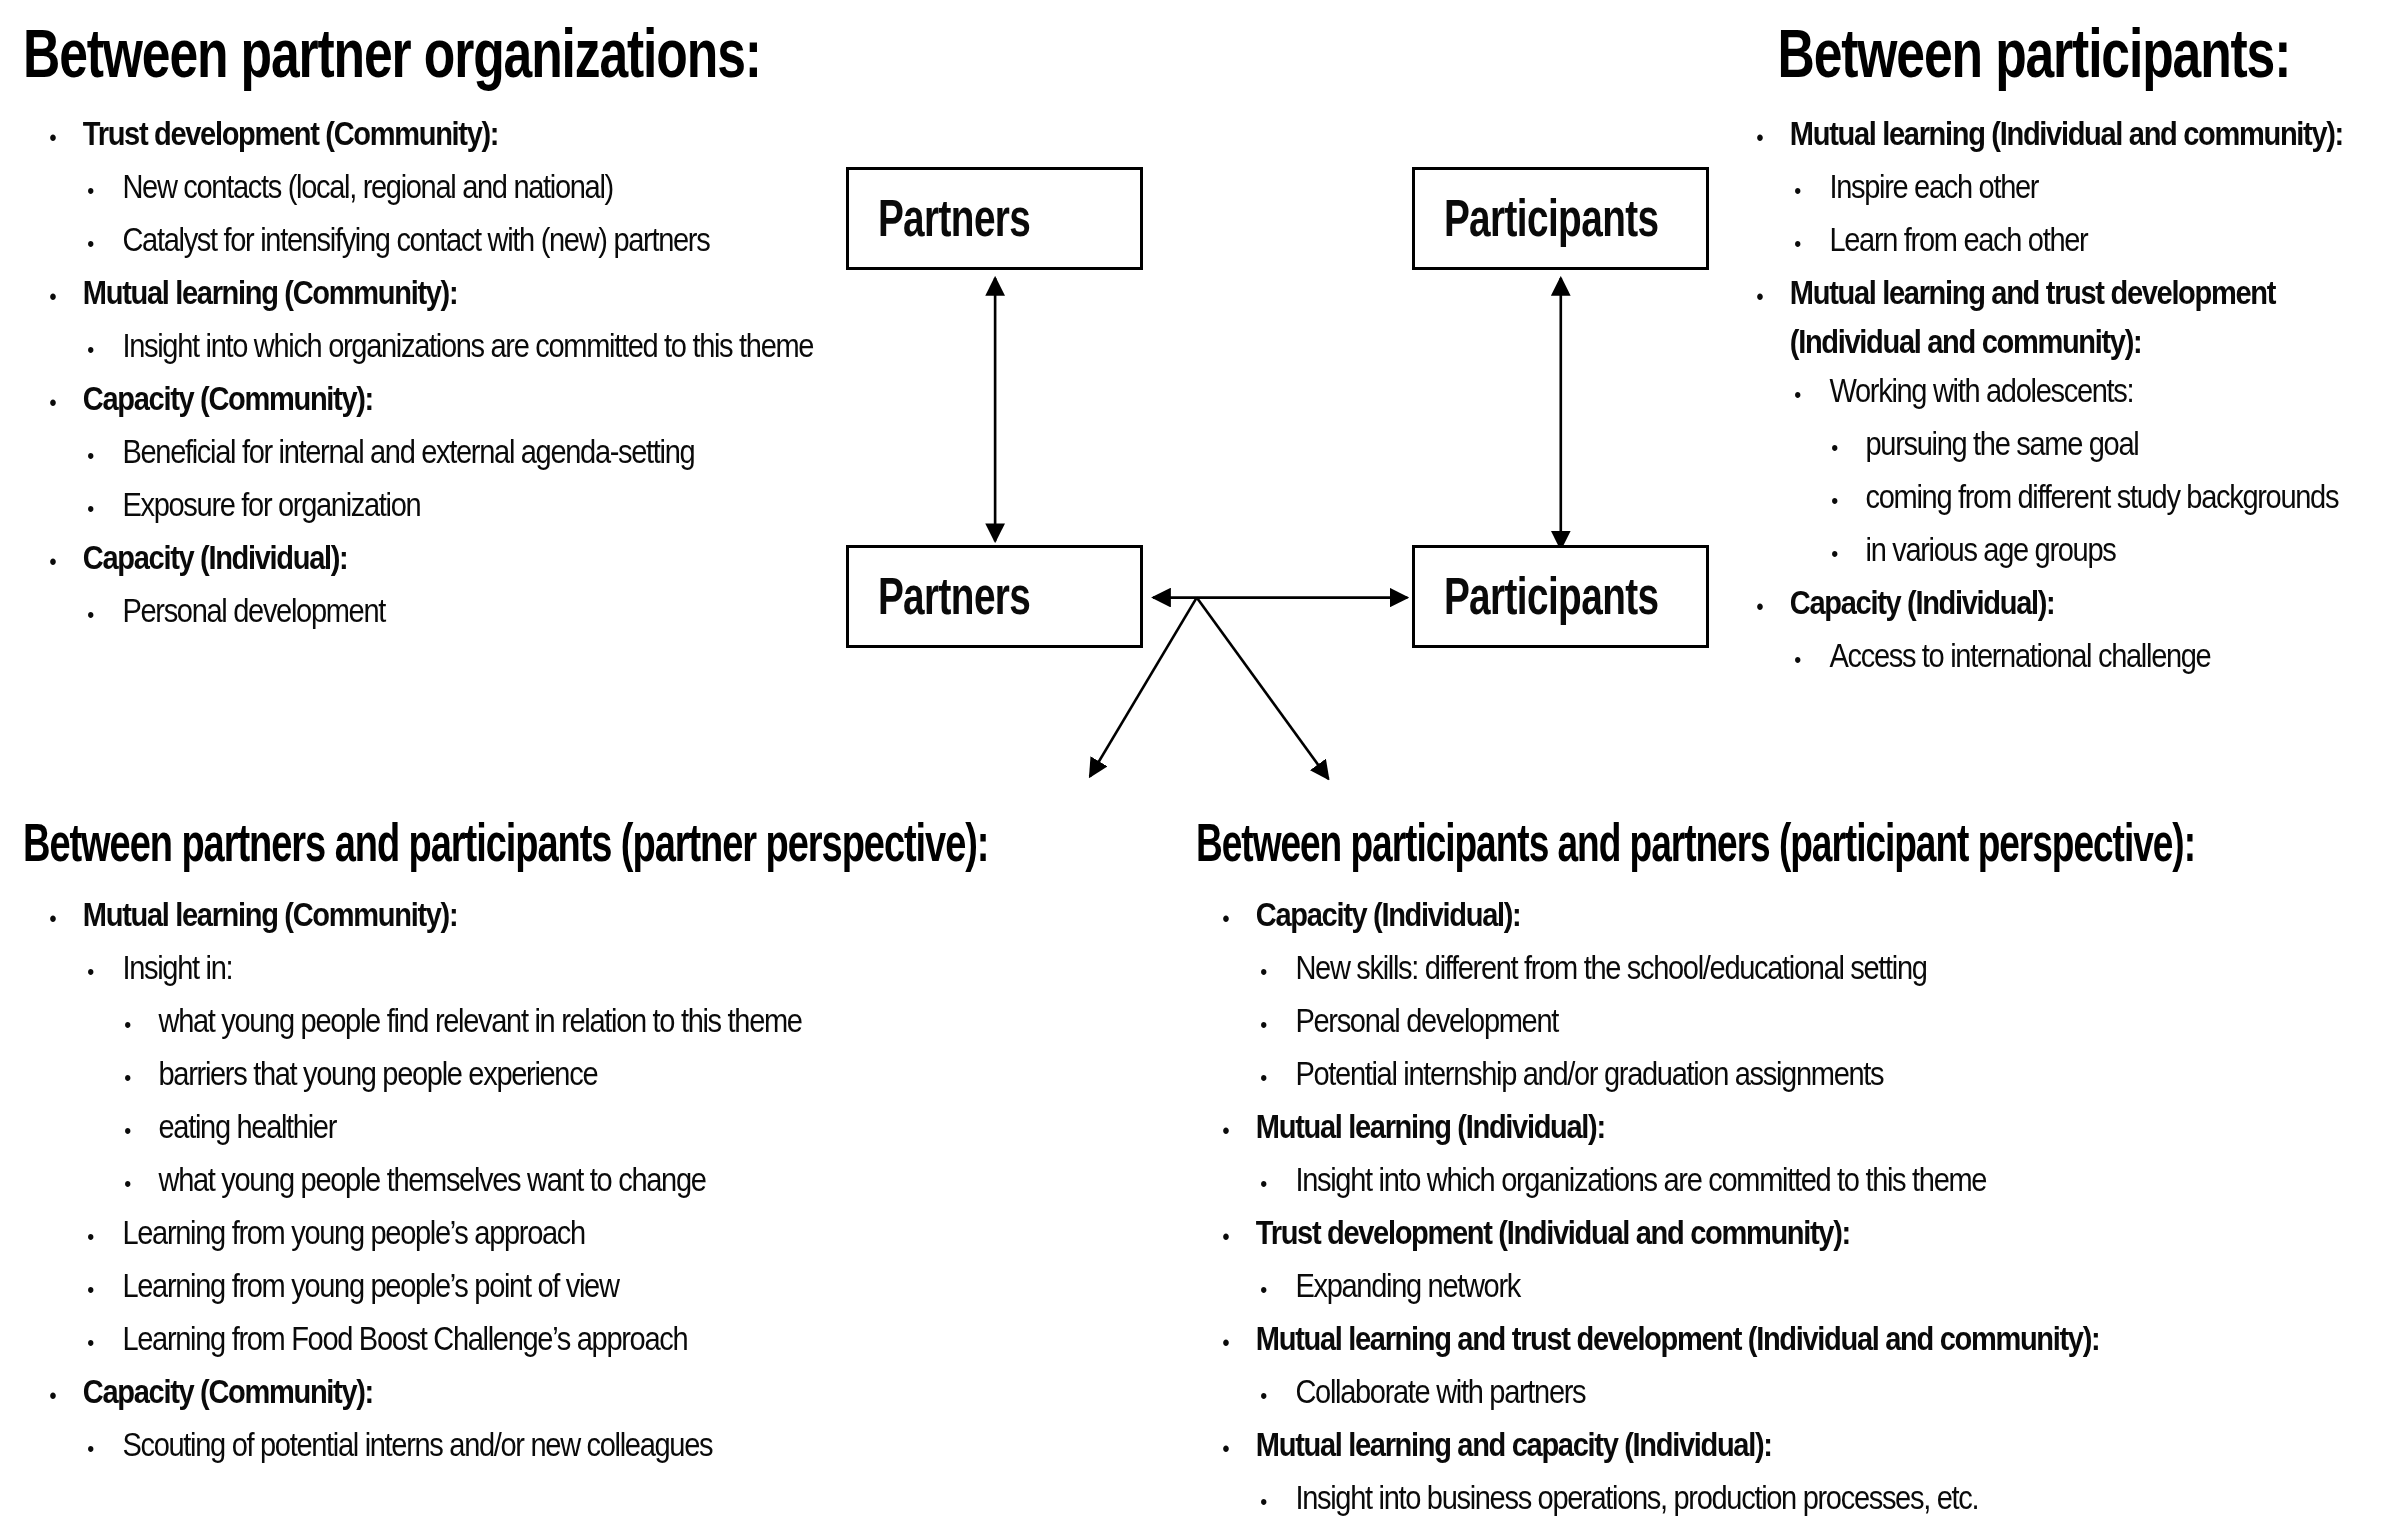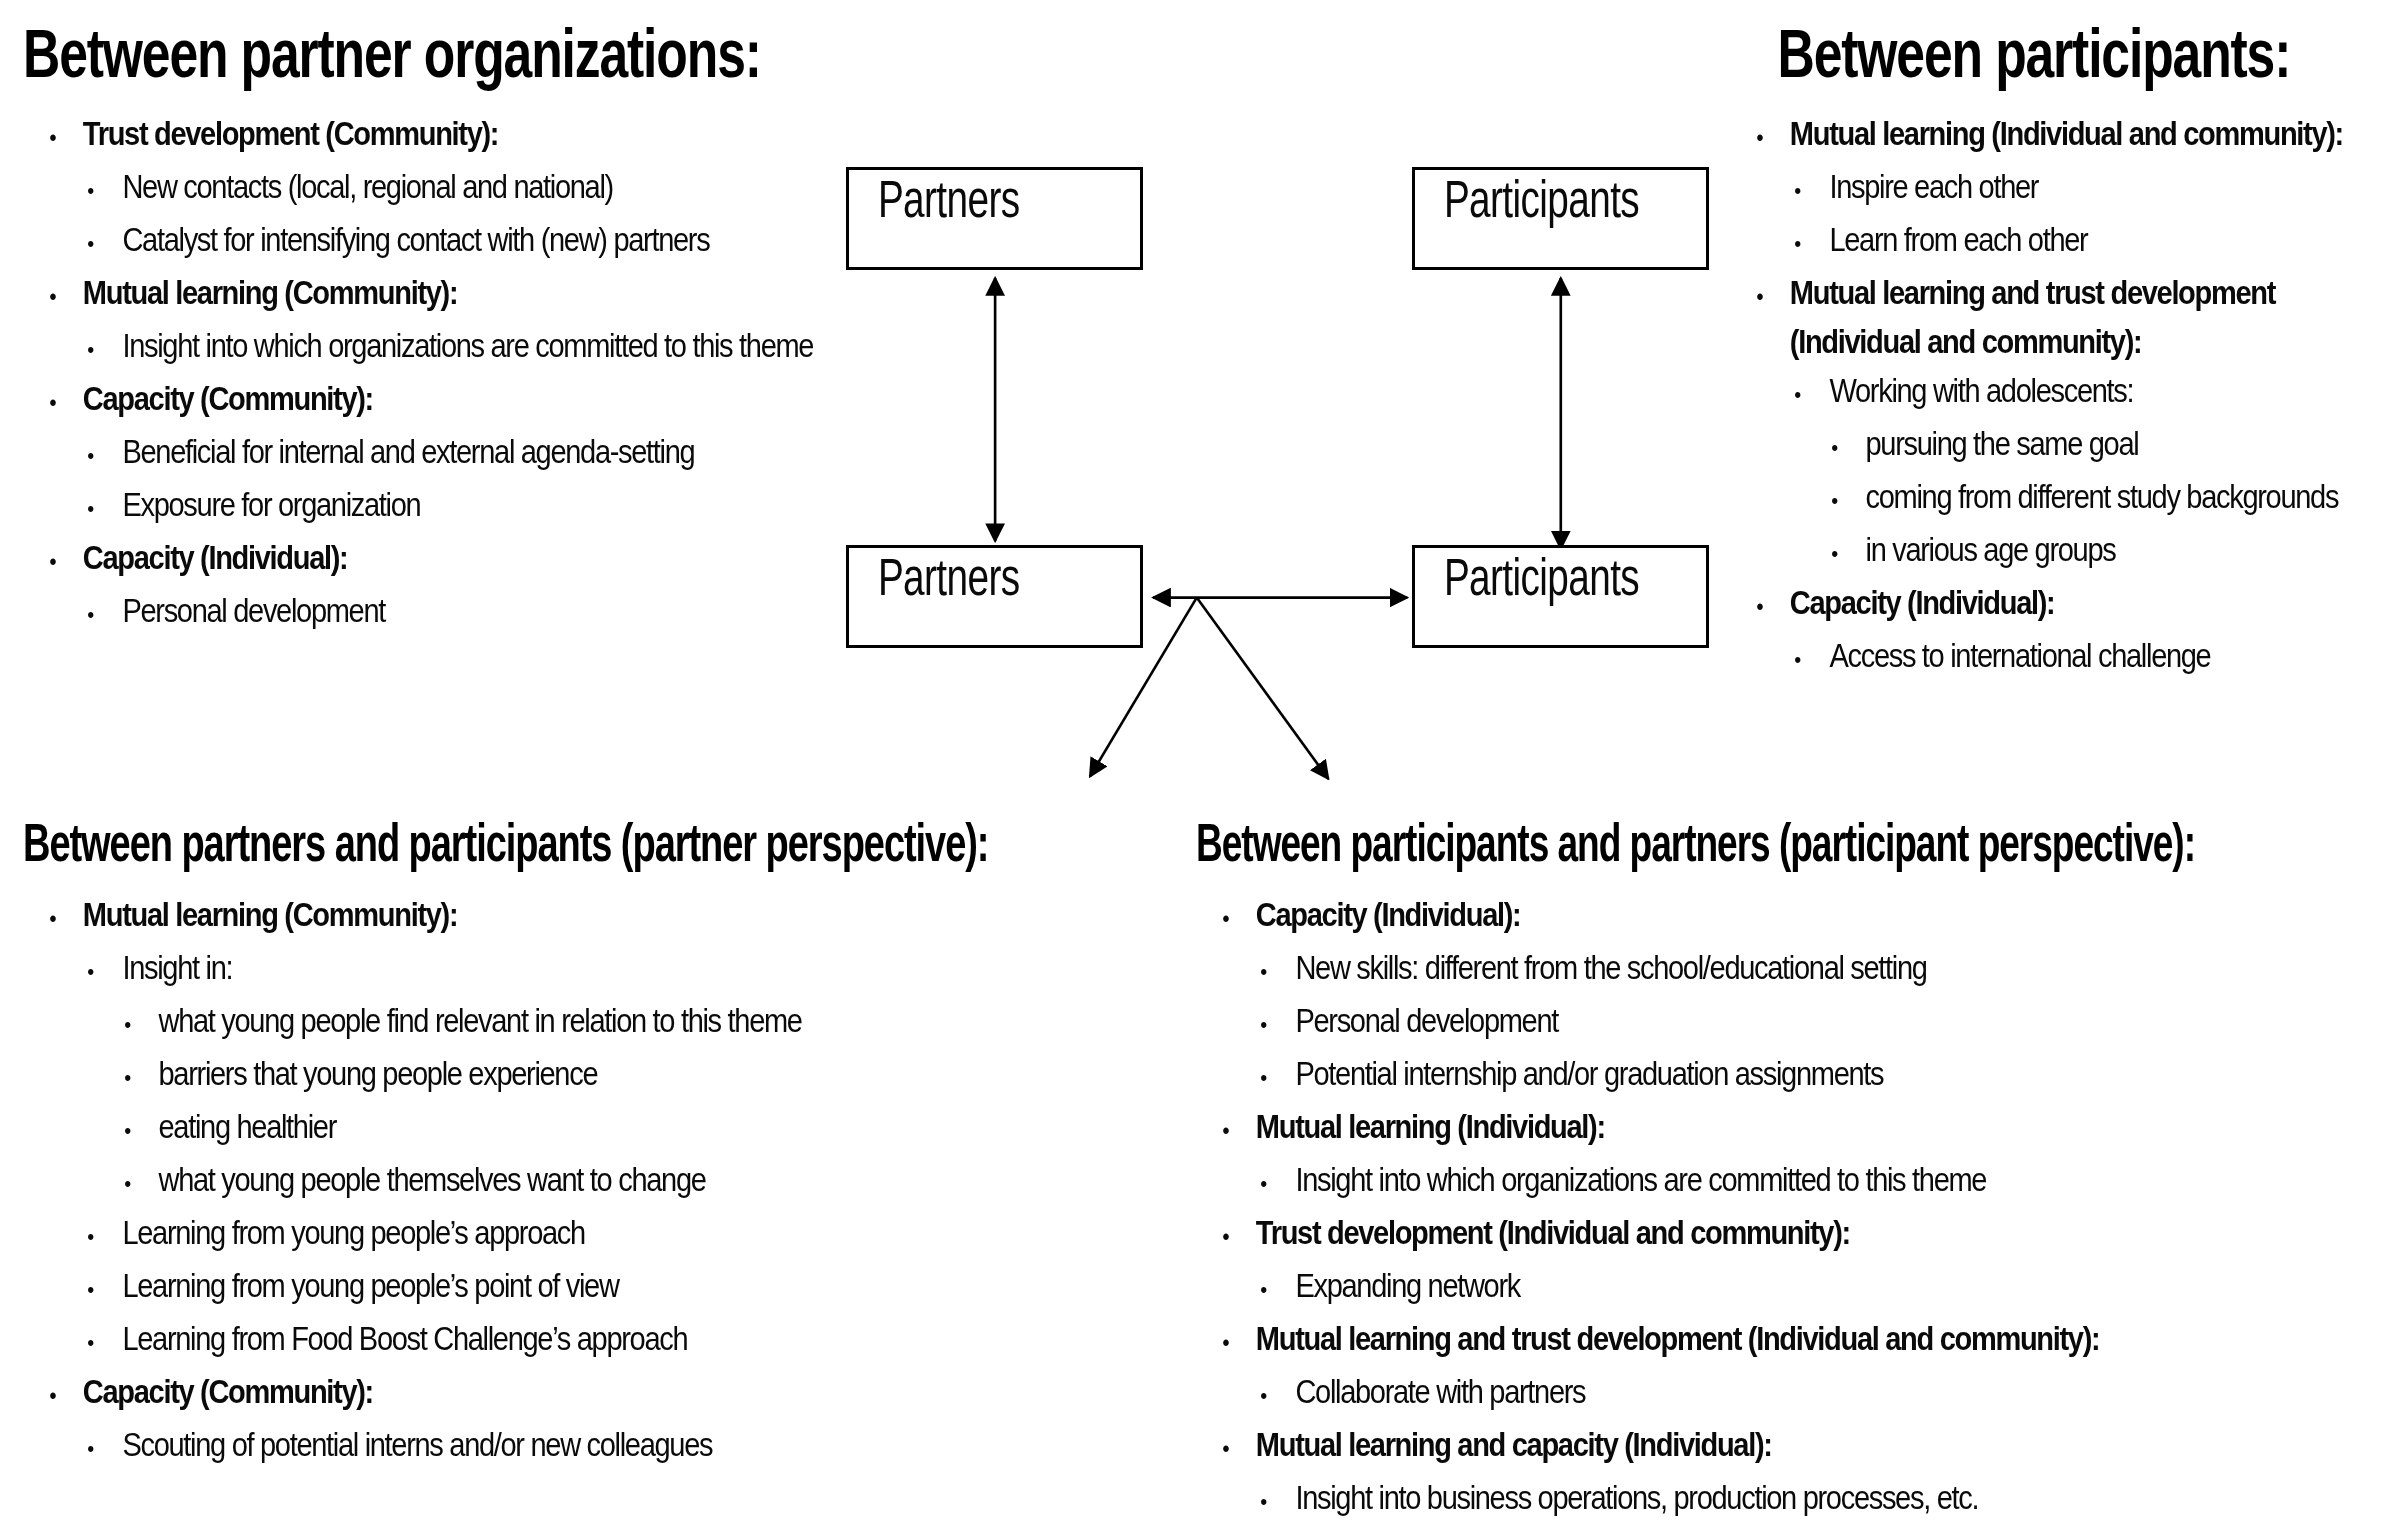--- a/index.html
+++ b/index.html
@@ -27,7 +27,7 @@
   
   .dbox{
     position:absolute;width:297px;height:103px;border:3.8px solid #000;background:#fff;
-    display:flex;box-sizing:border-box;
+    display:flex;align-items:center;box-sizing:border-box;font-weight:bold;
   }
   .dbox .lbl{
     font-size:51px;letter-spacing:-0.8px;padding-left:38px;white-space:nowrap;

